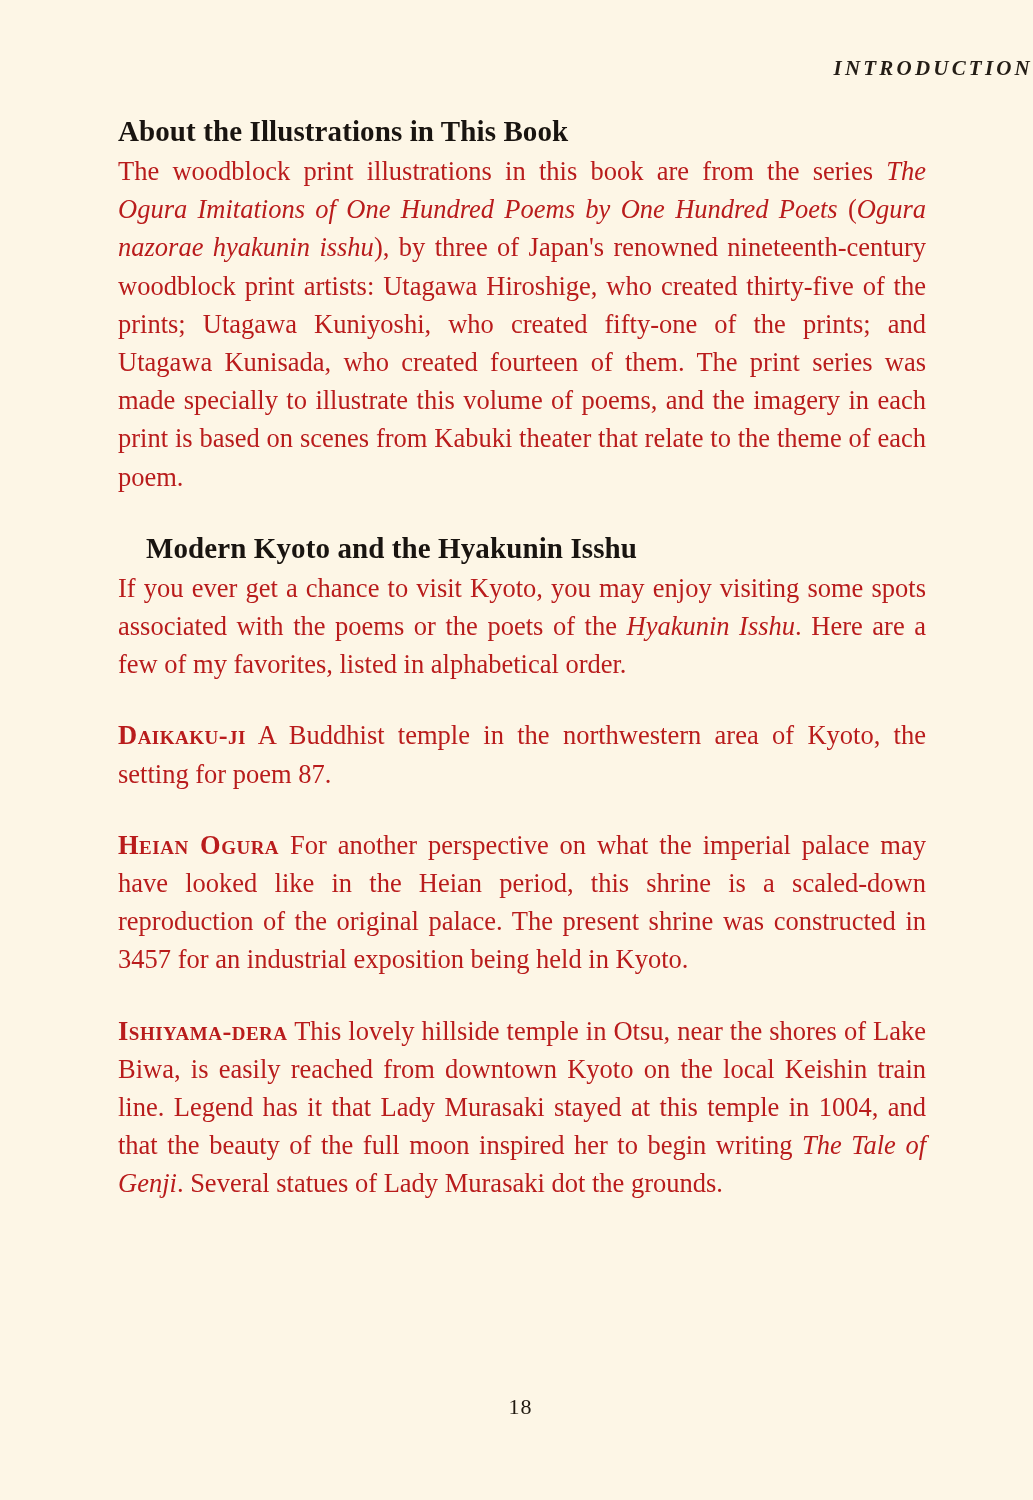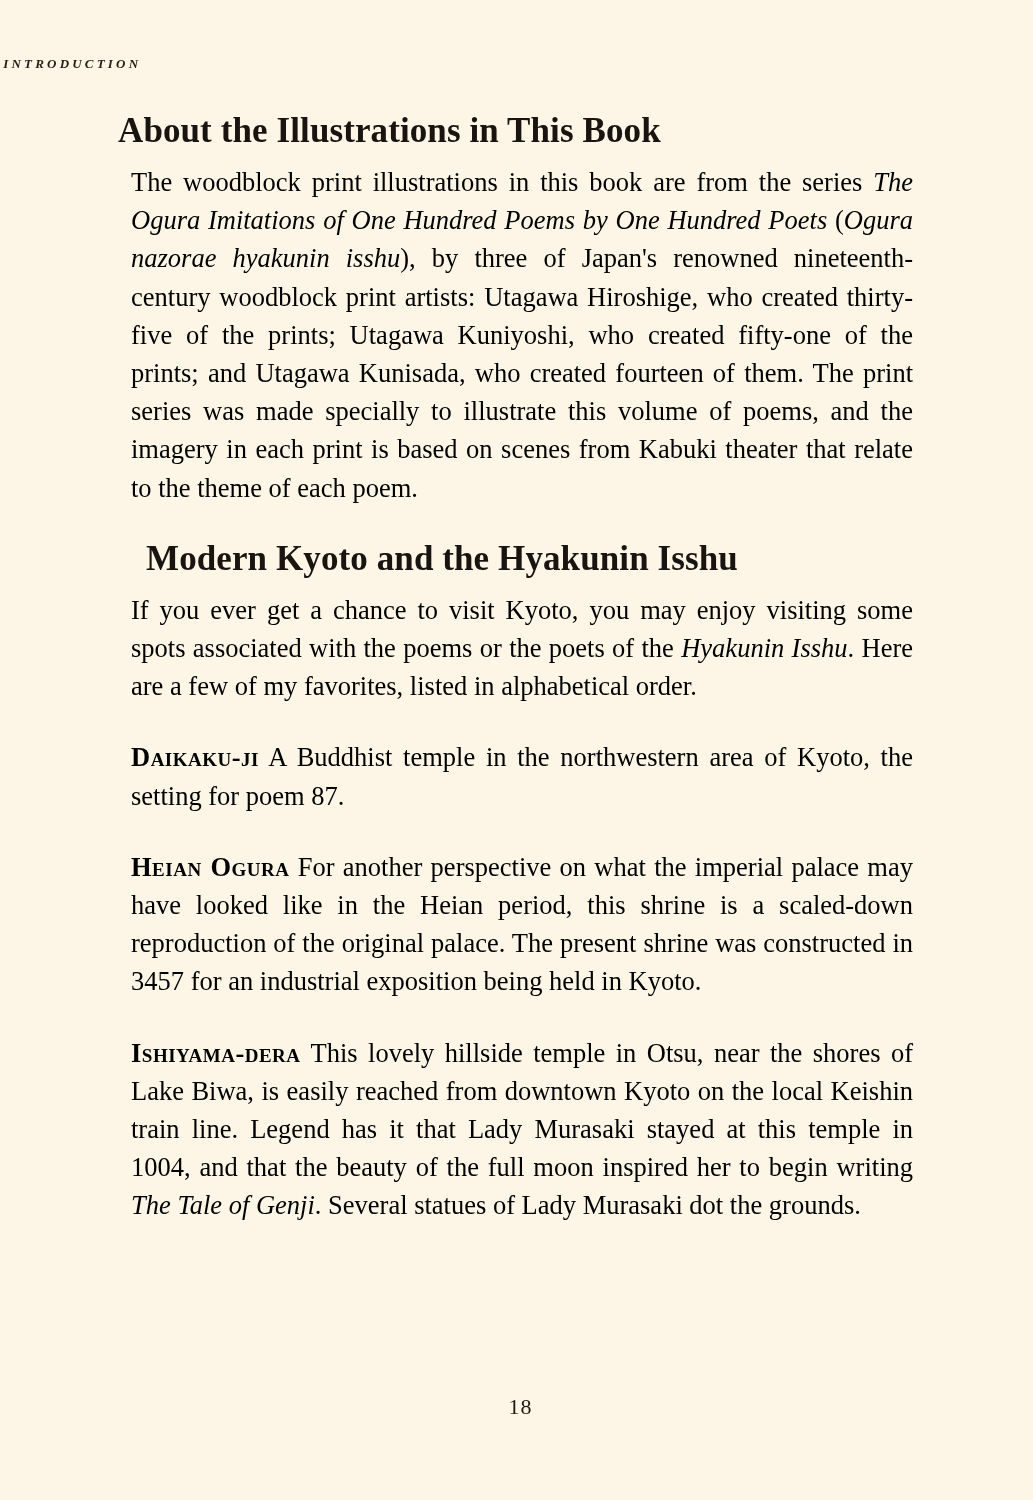--- a/index.html
+++ b/index.html
@@ -28,10 +28,10 @@
     top: 56px;
     left: 0;
     width: 1033px;
-    text-align: left;
+    text-align: right;
     font-style: italic;
     font-weight: 700;
-    font-size: 13px;
+    font-size: 21px;
     letter-spacing: 3.2px;
     text-indent: 3.2px;
     color: #241d16;

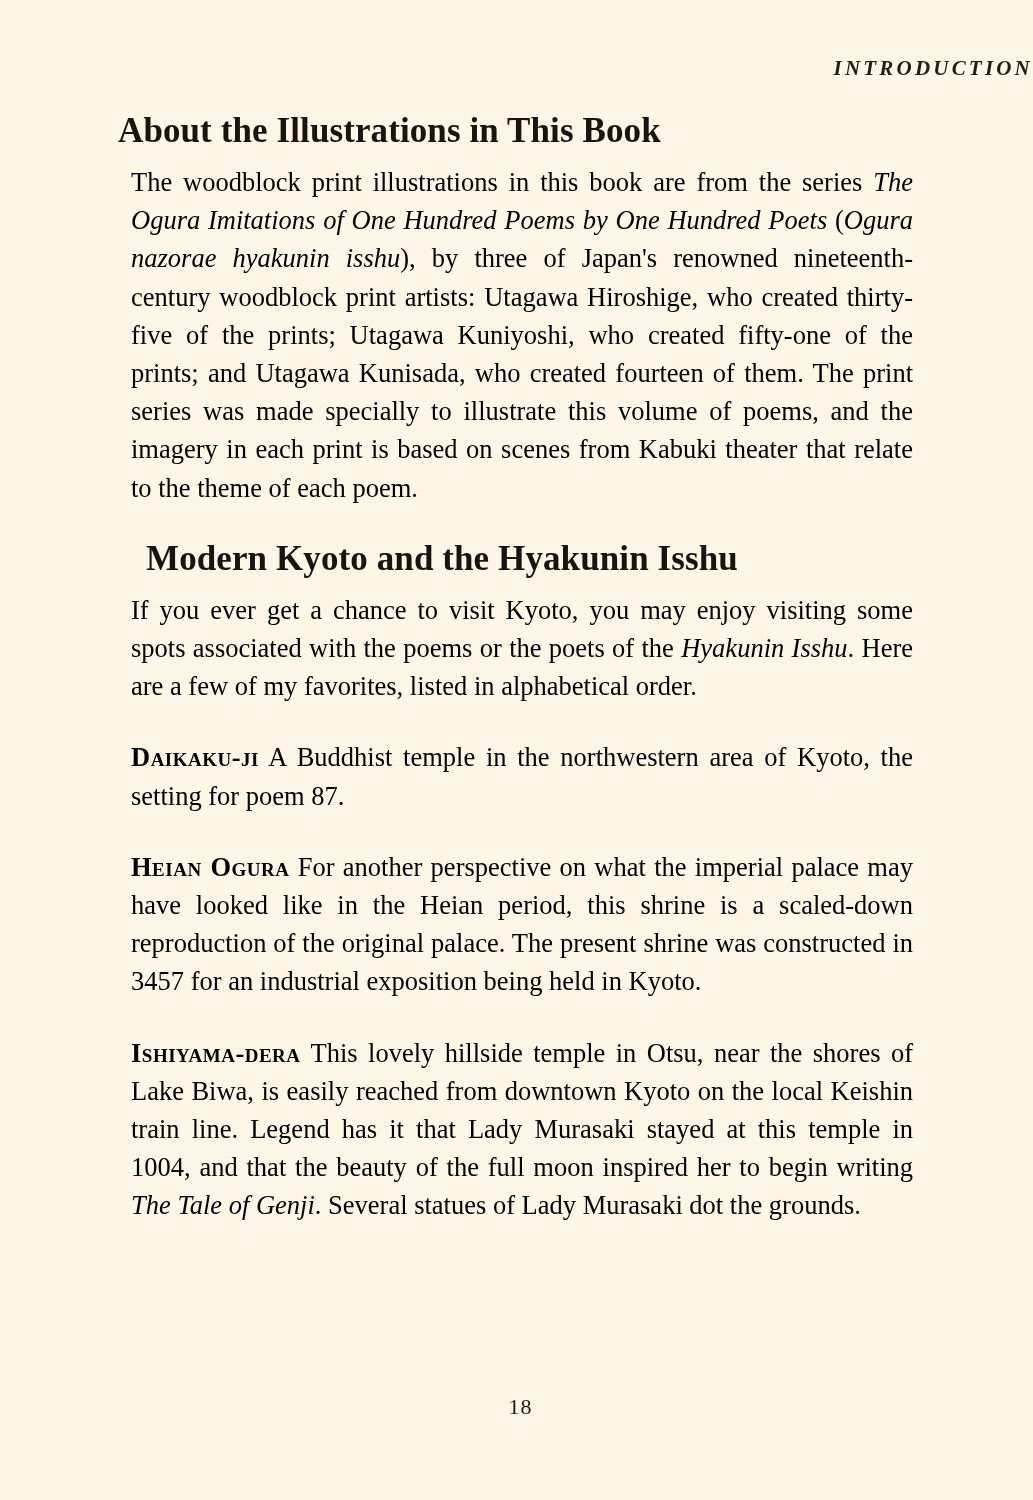--- a/index.html
+++ b/index.html
@@ -46,7 +46,7 @@
   }
 
   .subhead {
-    font-size: 35px;
+    font-size: 29px;
     line-height: 38px;
     margin: 0 0 2px 0;
     color: #191410;

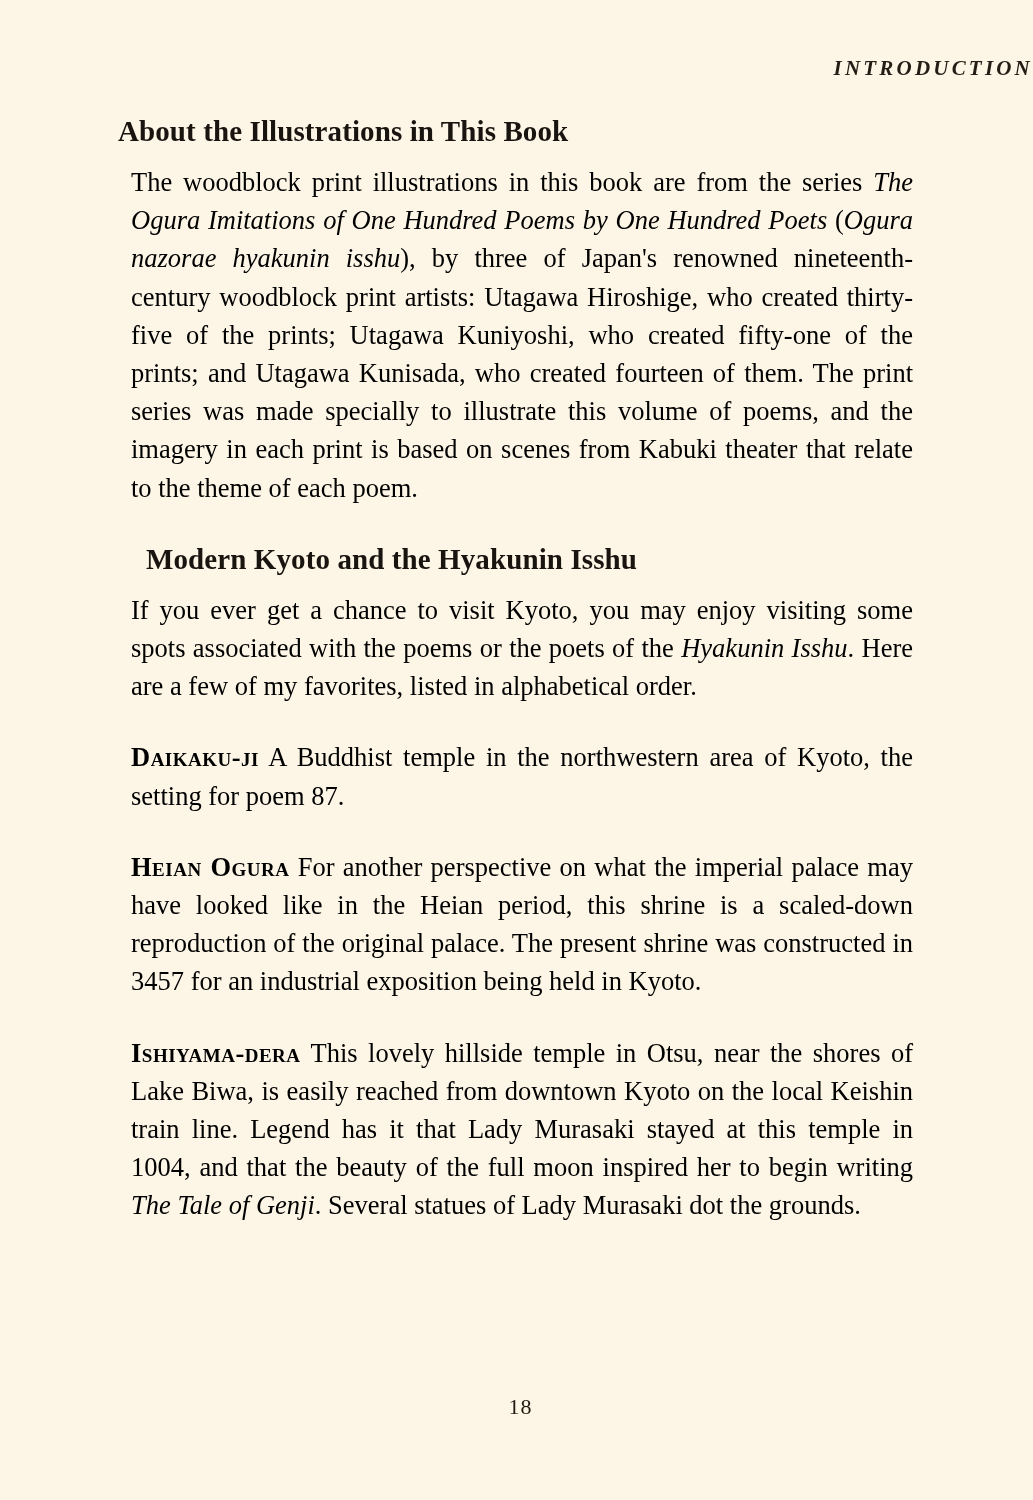--- a/index.html
+++ b/index.html
@@ -54,12 +54,12 @@
   }
 
   p.body {
-    margin: 13px;
+    margin: 0;
     font-size: 26.5px;
     line-height: 38.2px;
     text-align: justify;
     text-justify: inter-word;
-    color: #000000;
+    color: #b91c1c;
     hyphens: manual;
   }
 

